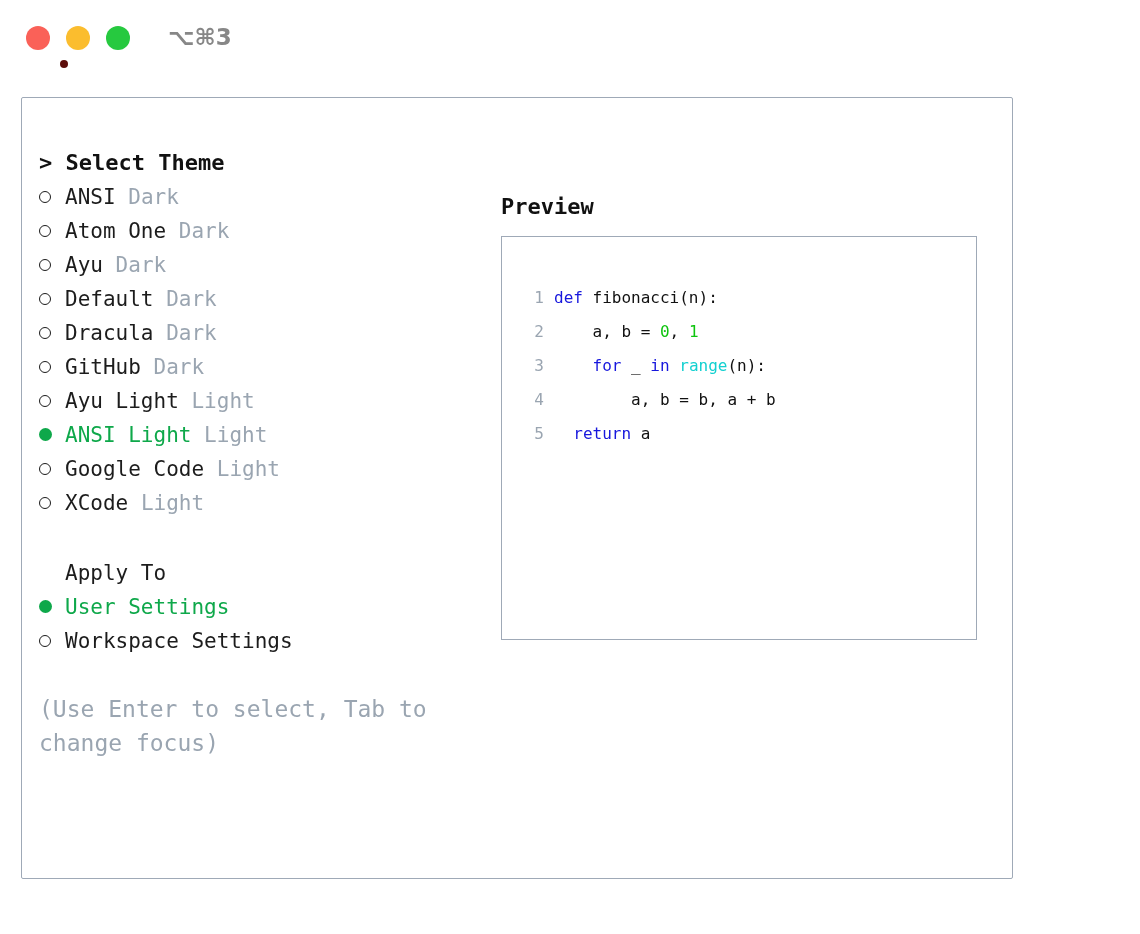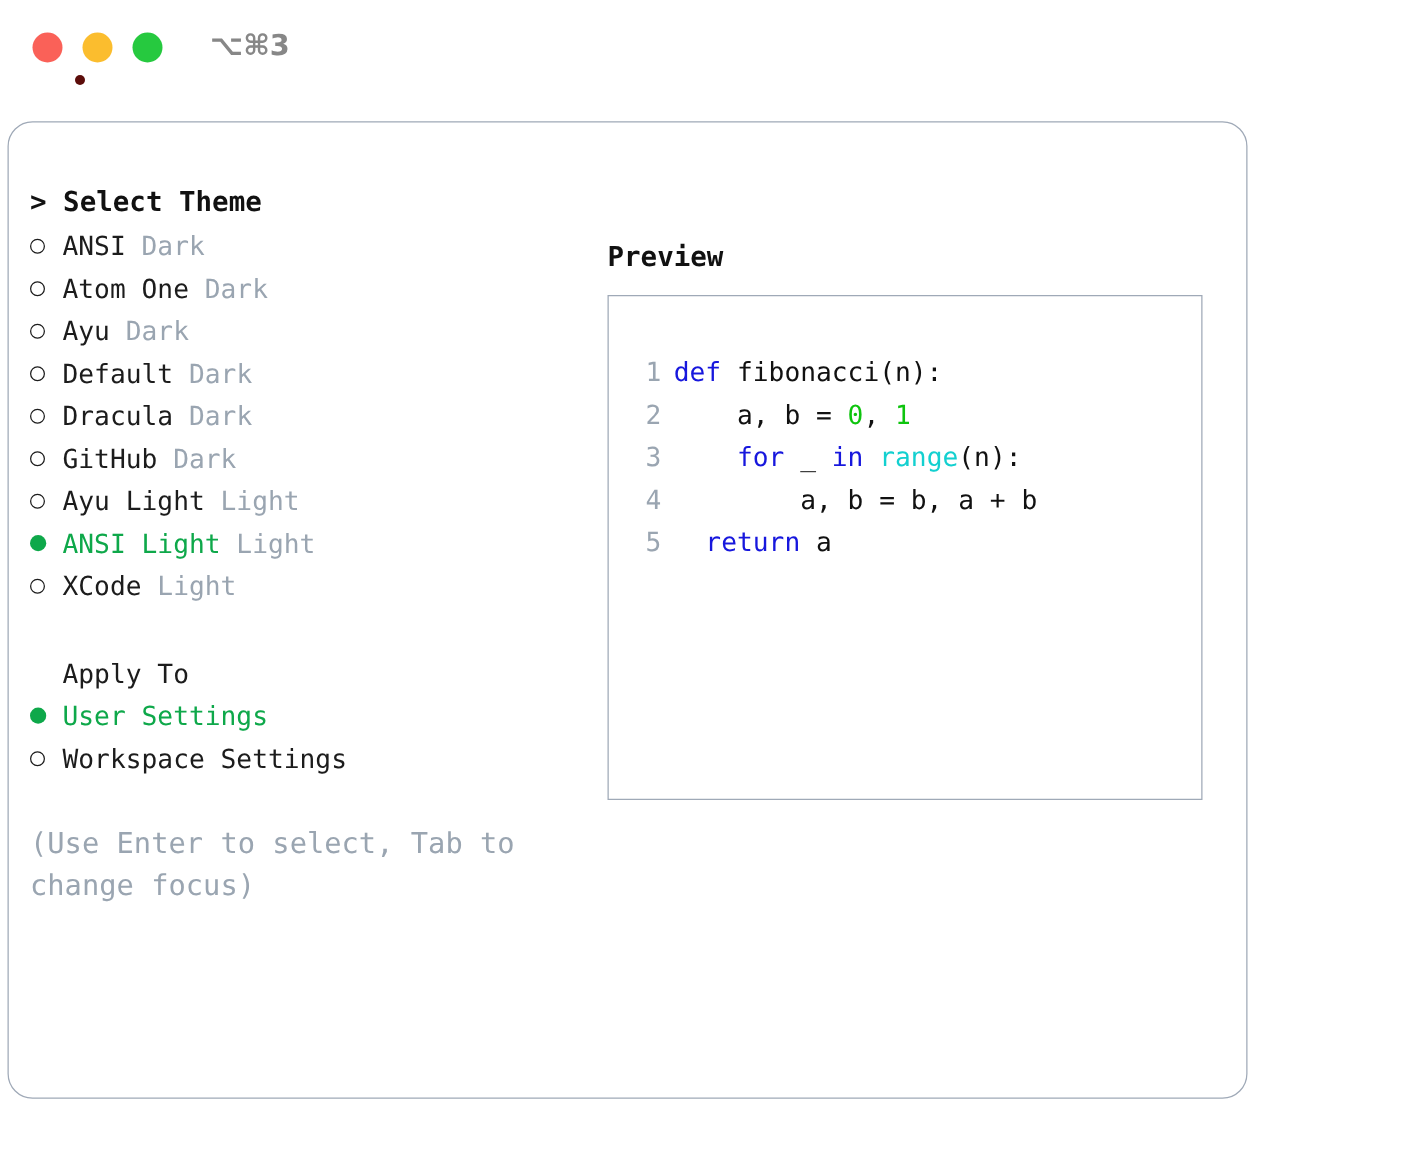--- a/index.html
+++ b/index.html
@@ -64,12 +64,12 @@
   
   #panel {
     position: absolute;
-    left: 6px;
+    left: 21px;
     top: 97px;
     width: 992px;
     height: 782px;
     border: 1.5px solid #9fa9b7;
-    border-radius: 20px;
+    border-radius: 2px;
     box-sizing: border-box;
     background: #ffffff;
   }

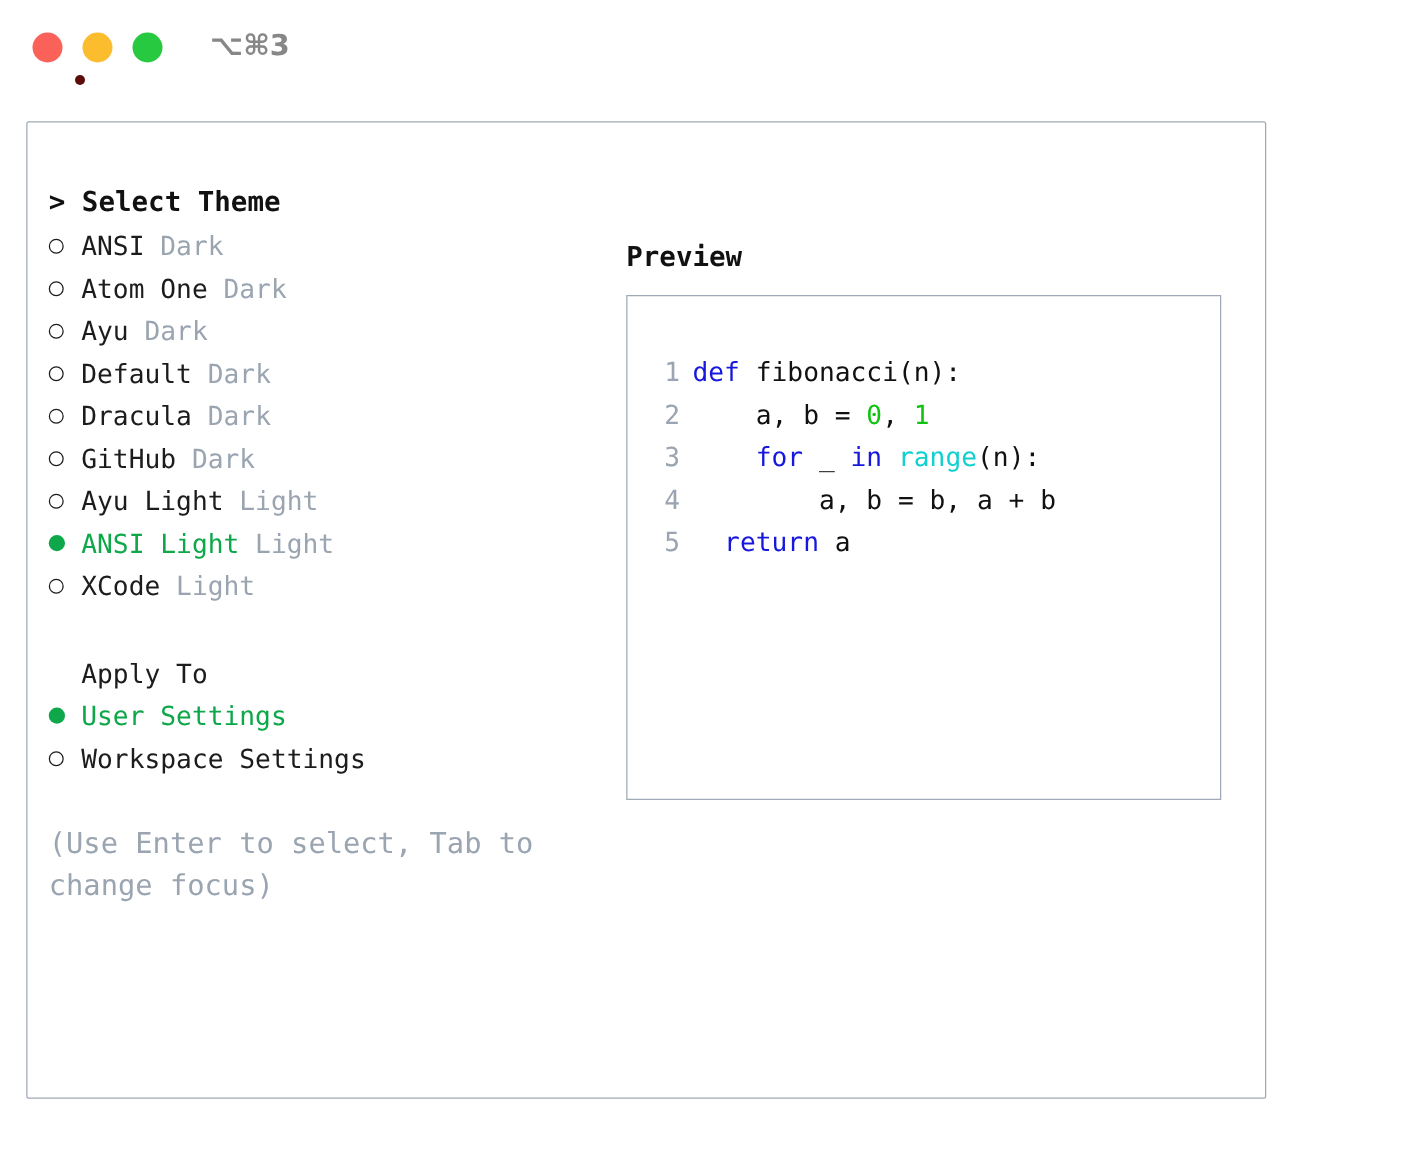--- a/index.html
+++ b/index.html
@@ -179,7 +179,7 @@
   .code-line {
     height: 34px;
     line-height: 34px;
-    font-size: 21px;
+    font-size: 16px;
     white-space: pre;
     color: #111111;
   }

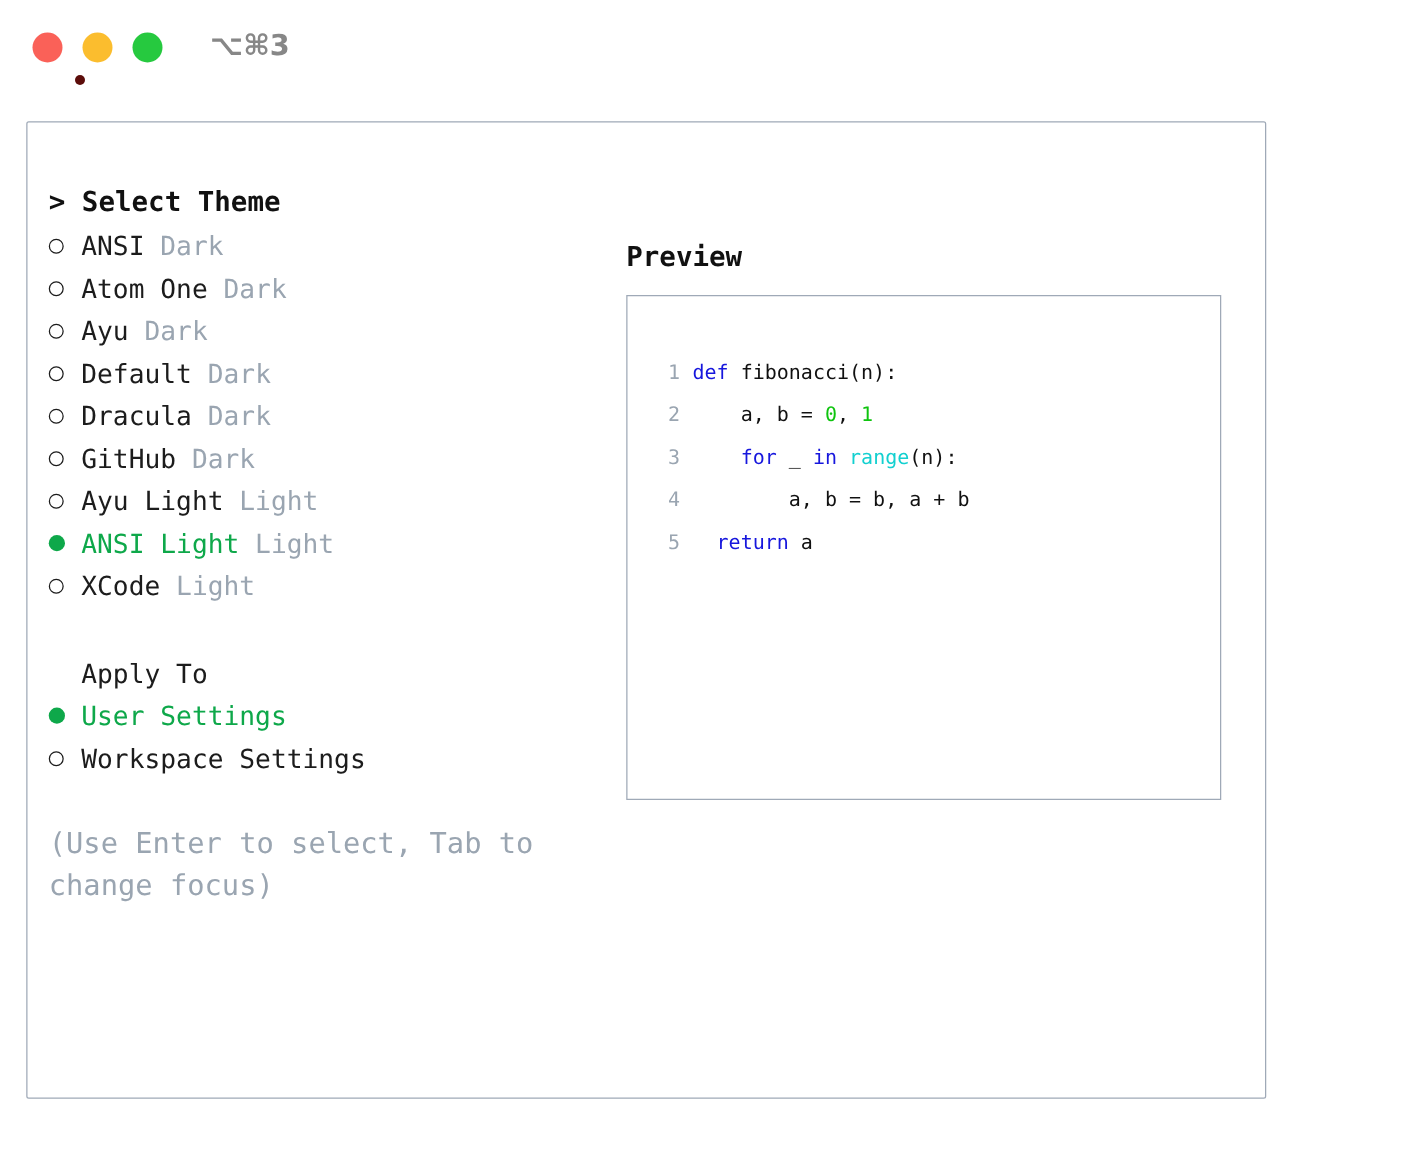--- a/index.html
+++ b/index.html
@@ -228,6 +228,7 @@
           <div class="theme-row"><span class="bullet"><span class="ring"></span></span><span class="tname">GitHub</span><span> </span><span class="tvariant">Dark</span></div>
           <div class="theme-row"><span class="bullet"><span class="ring"></span></span><span class="tname">Ayu Light</span><span> </span><span class="tvariant">Light</span></div>
           <div class="theme-row selected"><span class="bullet"><span class="fill"></span></span><span class="tname">ANSI Light</span><span> </span><span class="tvariant">Light</span></div>
+          <div class="theme-row"><span class="bullet"><span class="ring"></span></span><span class="tname">Google Code</span><span> </span><span class="tvariant">Light</span></div>
           <div class="theme-row"><span class="bullet"><span class="ring"></span></span><span class="tname">XCode</span><span> </span><span class="tvariant">Light</span></div>
         </div>
 

